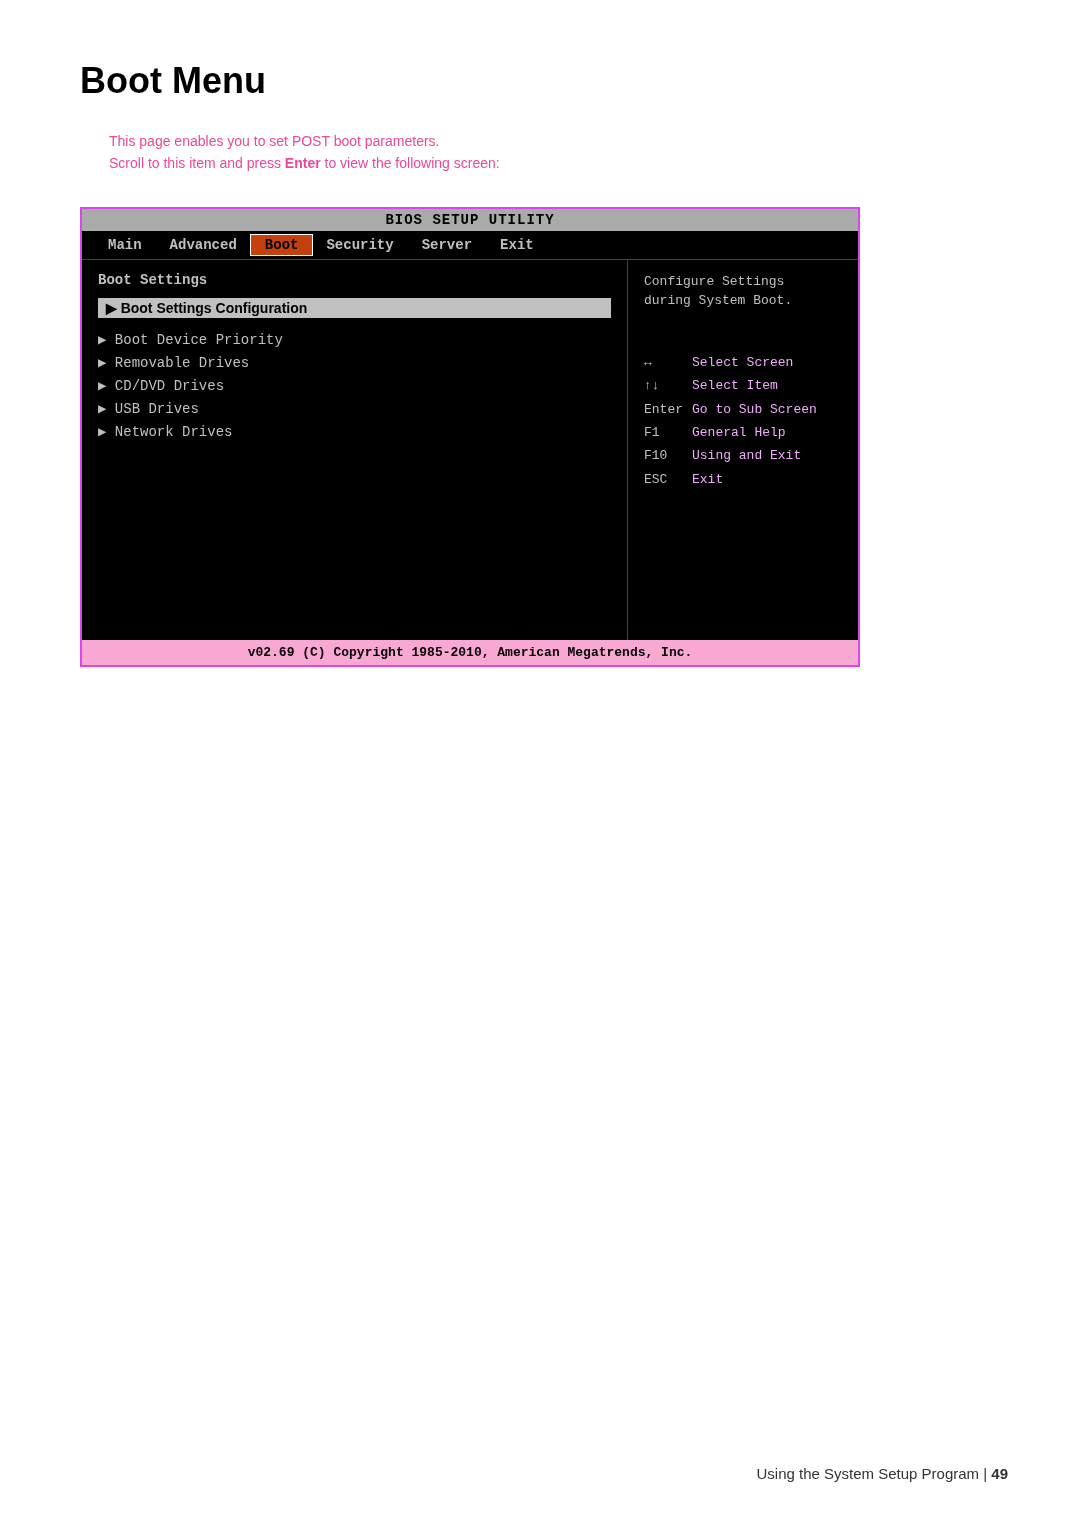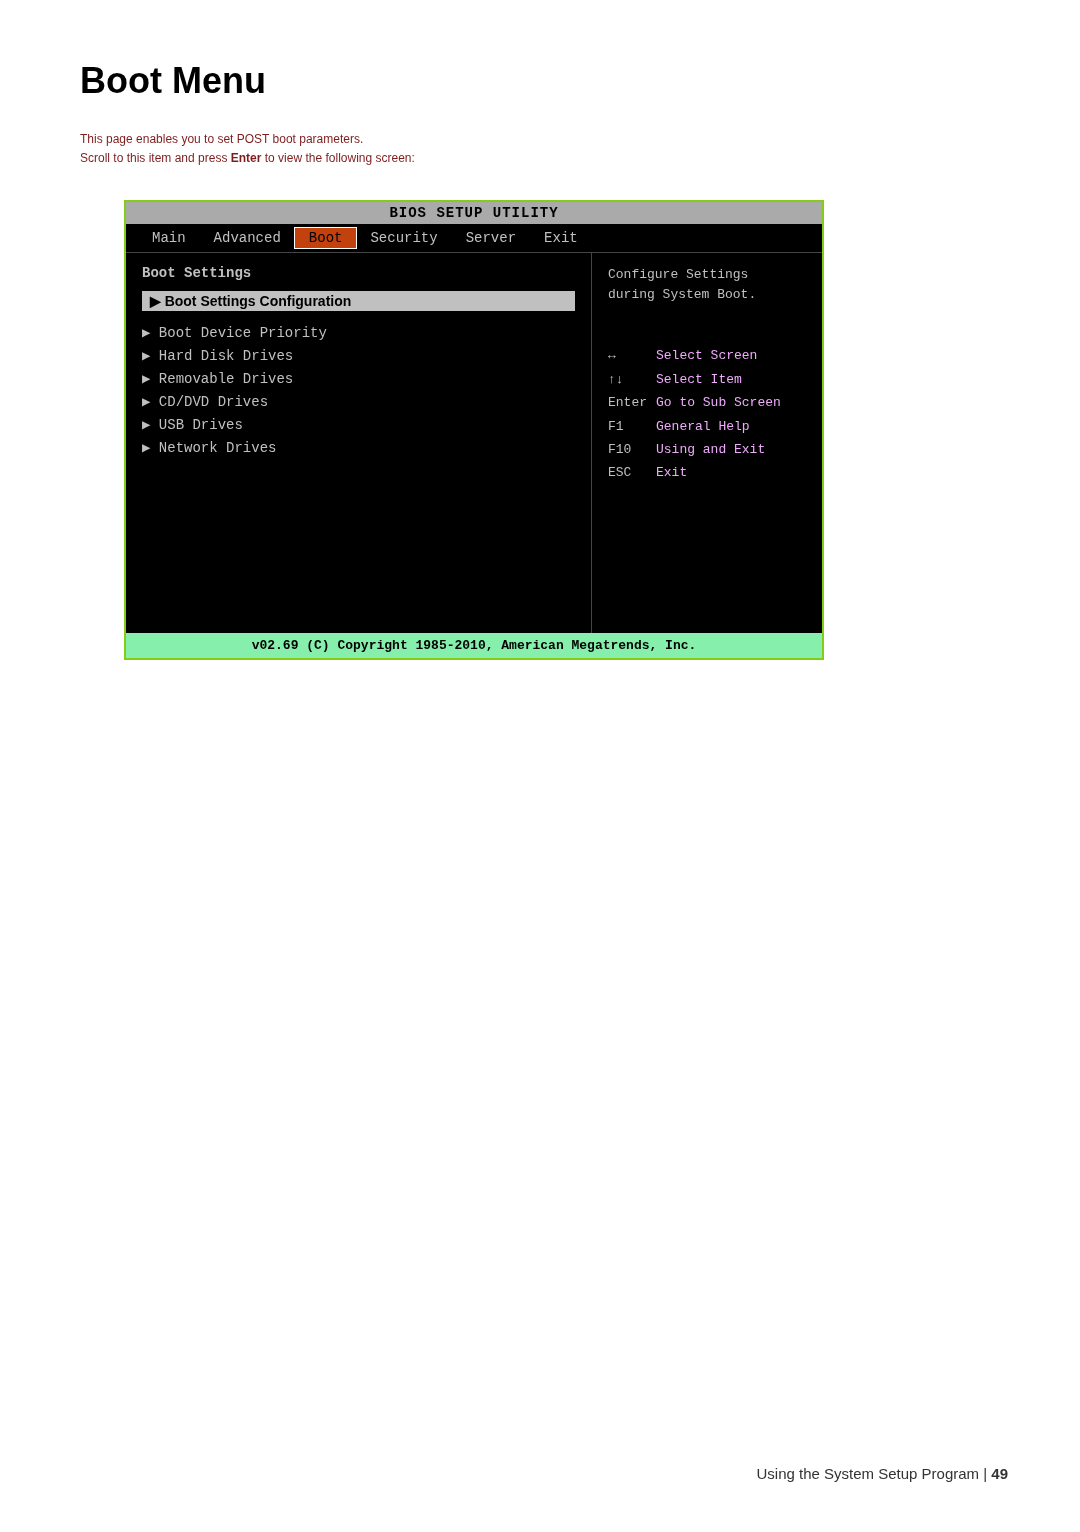--- a/index.html
+++ b/index.html
@@ -26,10 +26,11 @@
     }
 
     .description {
-      font-size: 12px;
+      font-size: 14px;
       line-height: 1.6;
       margin-bottom: 32px;
-      color: #7f1d1d;
+      color: #ec4899;
+      margin-left: 29px;
     }
 
     .description strong {

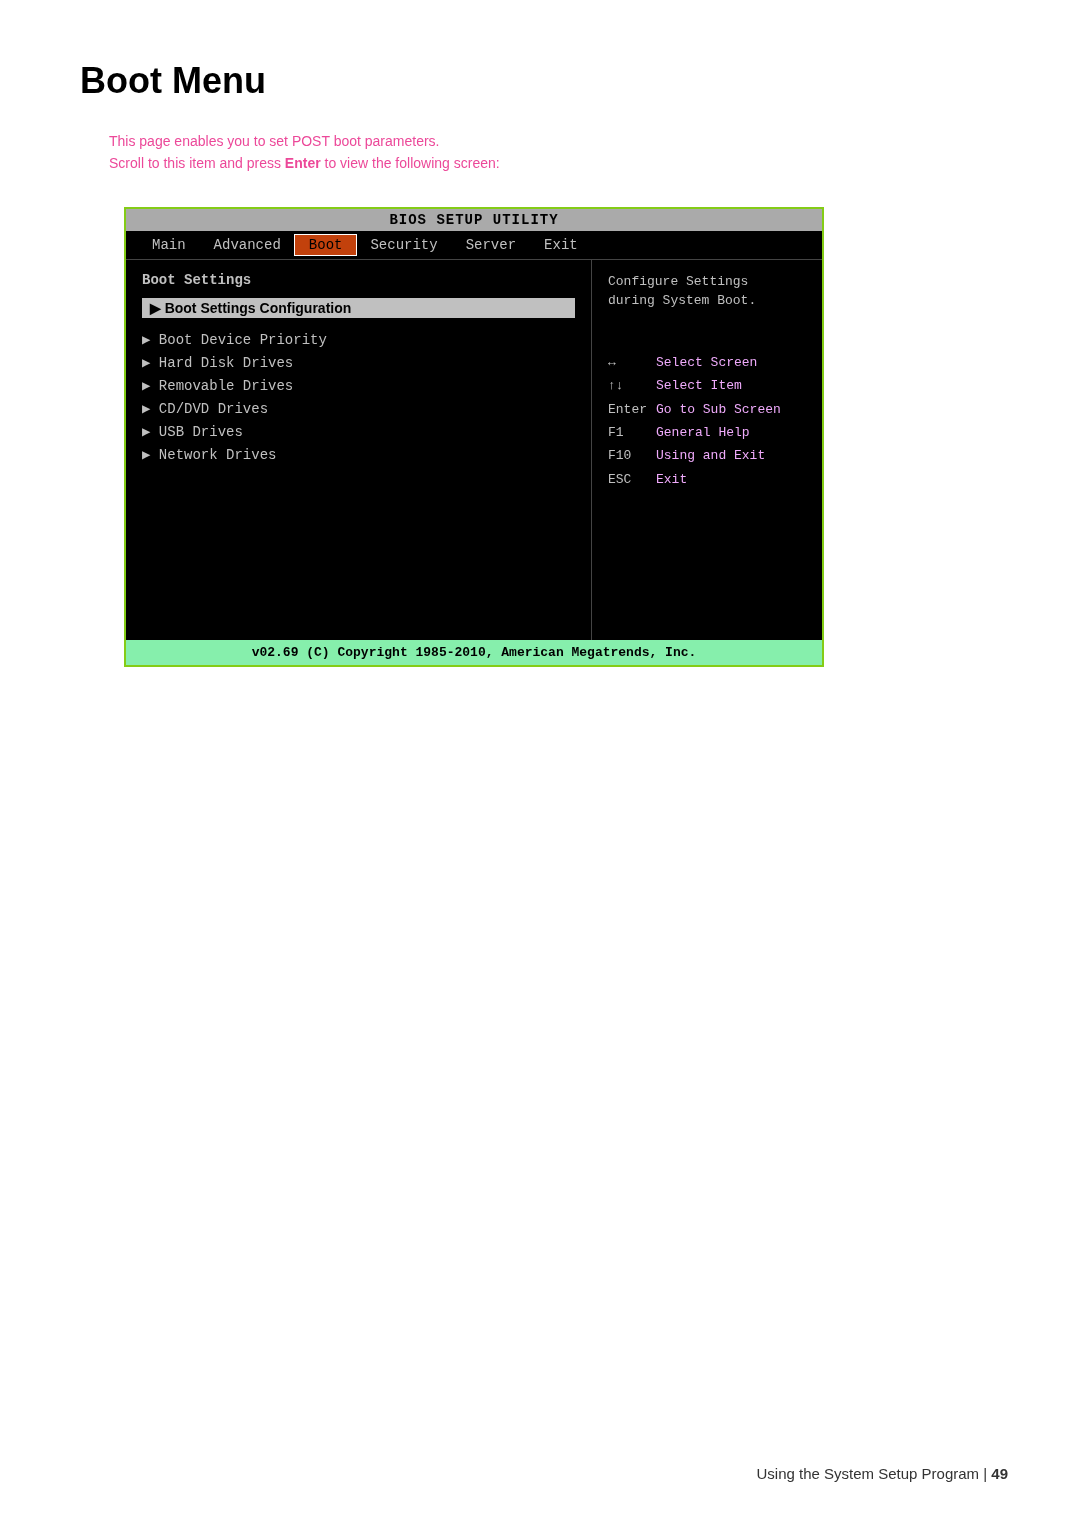--- a/index.html
+++ b/index.html
@@ -39,13 +39,12 @@
 
     
     .bios-container {
-      width: 700px;
-      border: 2px solid #84cc16;
+      width: 780px;
+      border: 2px solid #d946ef;
       background: #000;
       color: #c0c0c0;
       font-family: 'Courier New', Courier, monospace;
       font-size: 14px;
-      margin-left: 44px;
     }
 
     .bios-title-bar {

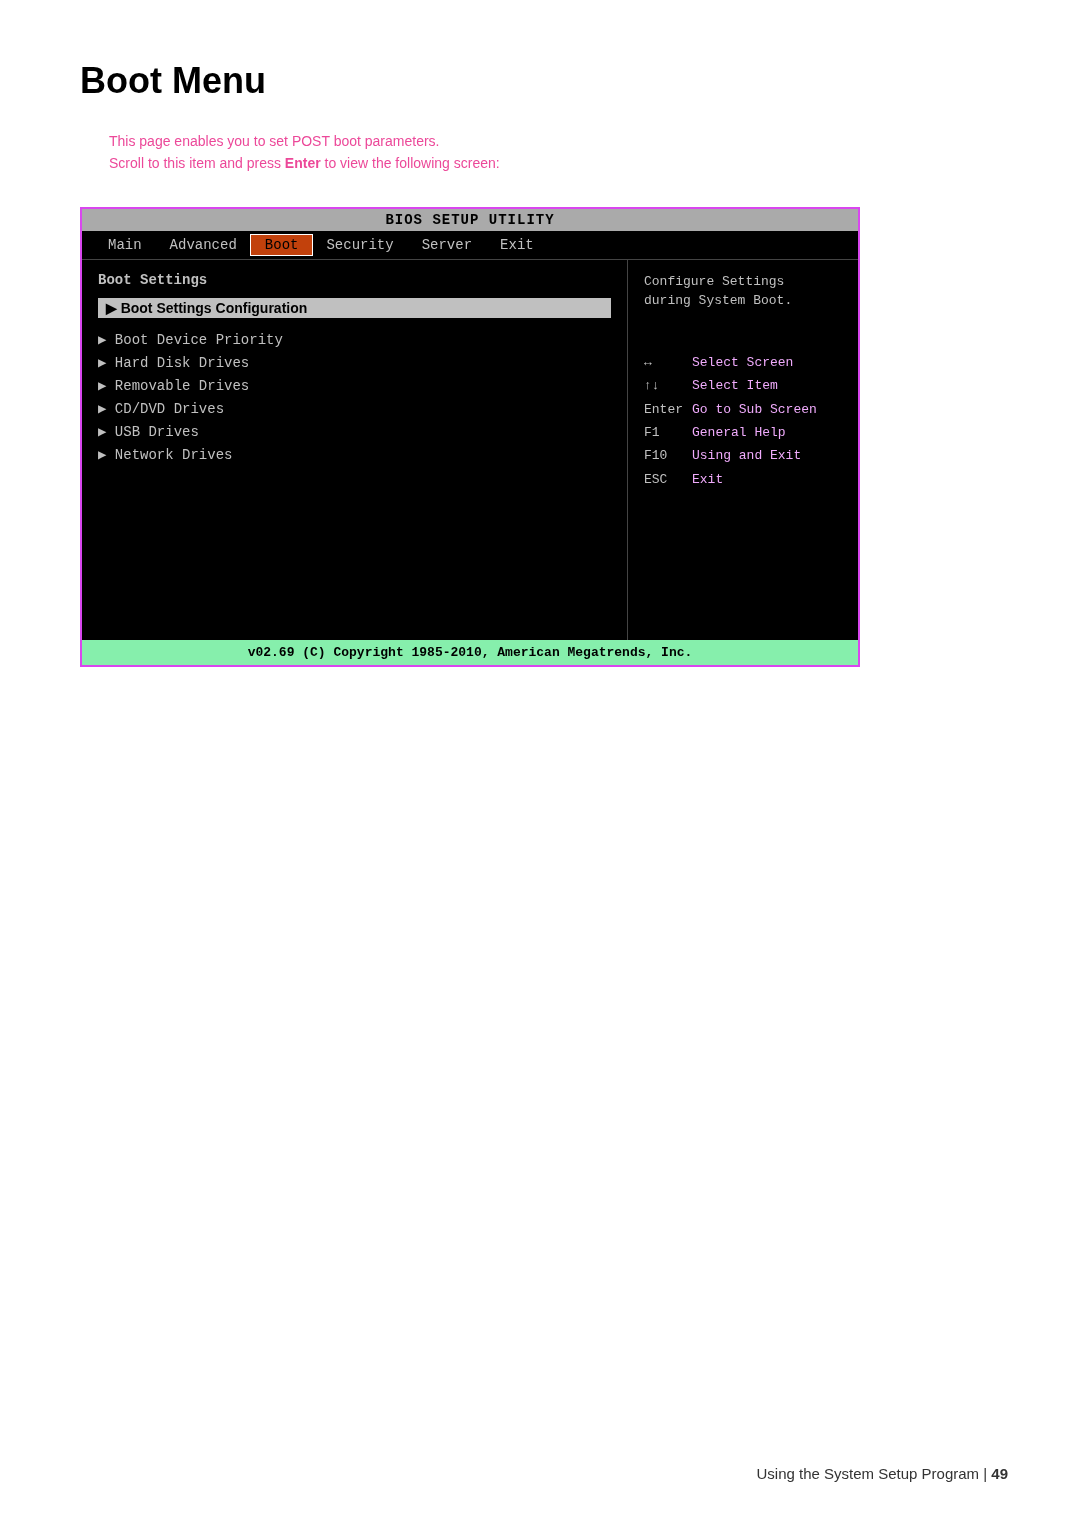--- a/index.html
+++ b/index.html
@@ -71,7 +71,7 @@
       padding: 2px 14px;
       font-family: 'Courier New', Courier, monospace;
       font-size: 14px;
-      font-weight: normal;
+      font-weight: bold;
       cursor: pointer;
       color: #c0c0c0;
     }

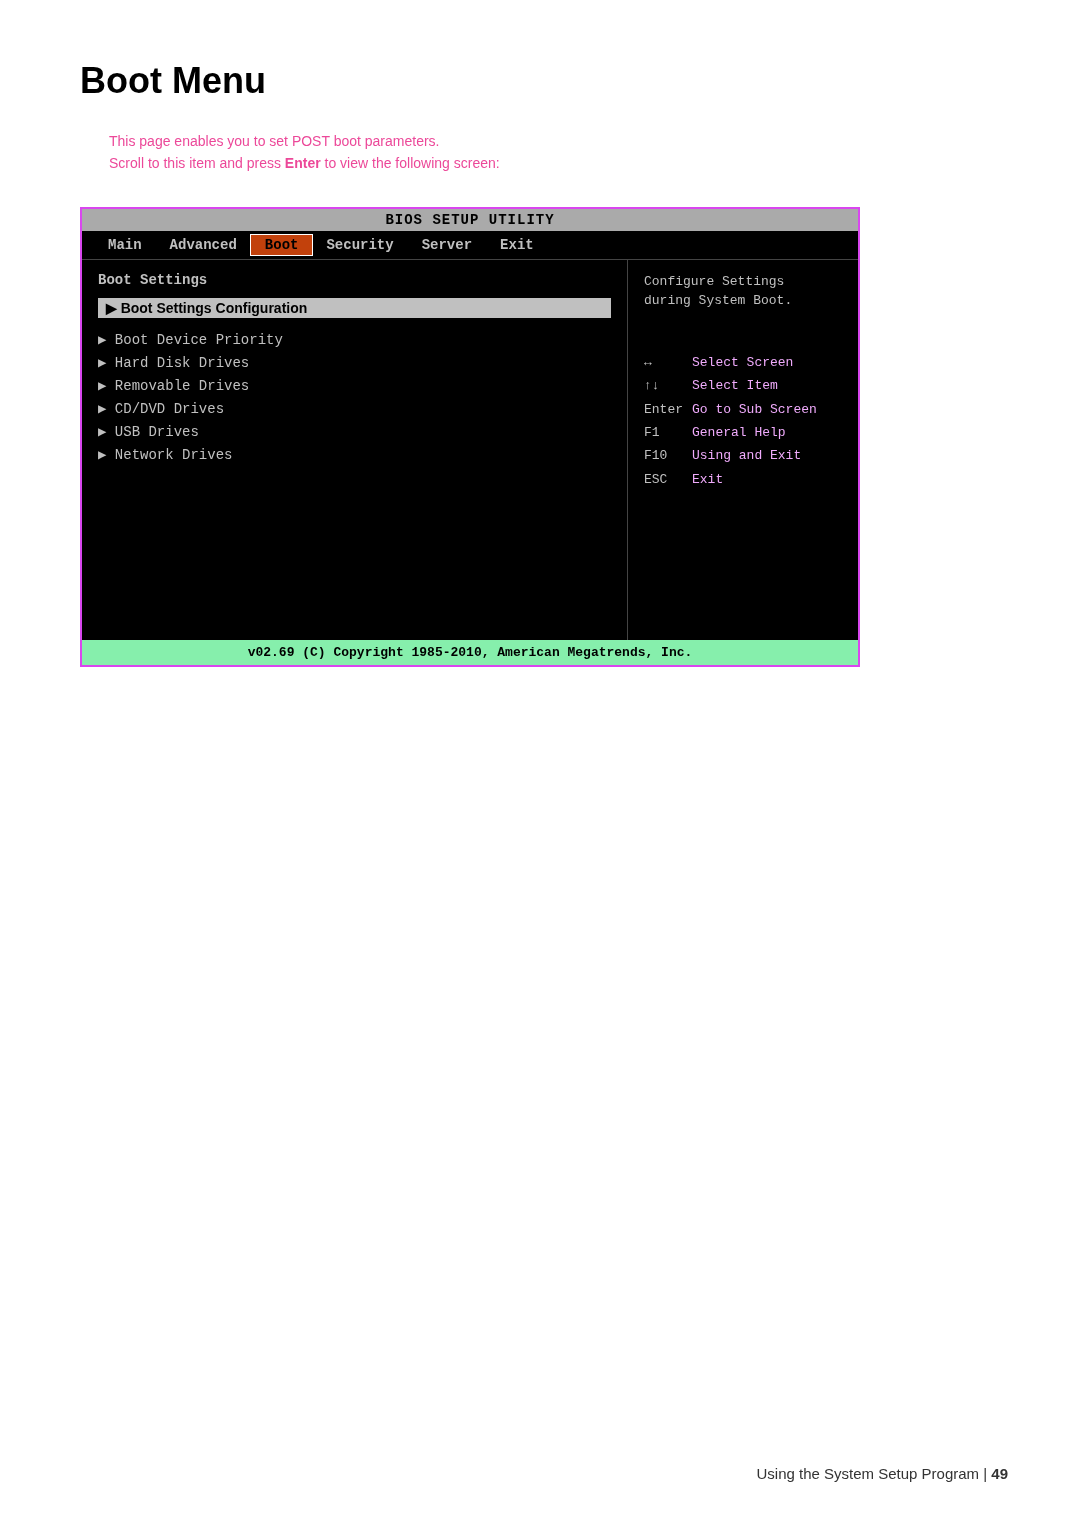--- a/index.html
+++ b/index.html
@@ -219,7 +219,6 @@
 
         <ul class="bios-list">
           <li class="bios-list-item">▶  Boot Device Priority</li>
-          <li class="bios-list-item">▶  Hard Disk Drives</li>
           <li class="bios-list-item">▶  Removable Drives</li>
           <li class="bios-list-item">▶  CD/DVD Drives</li>
           <li class="bios-list-item">▶  USB Drives</li>

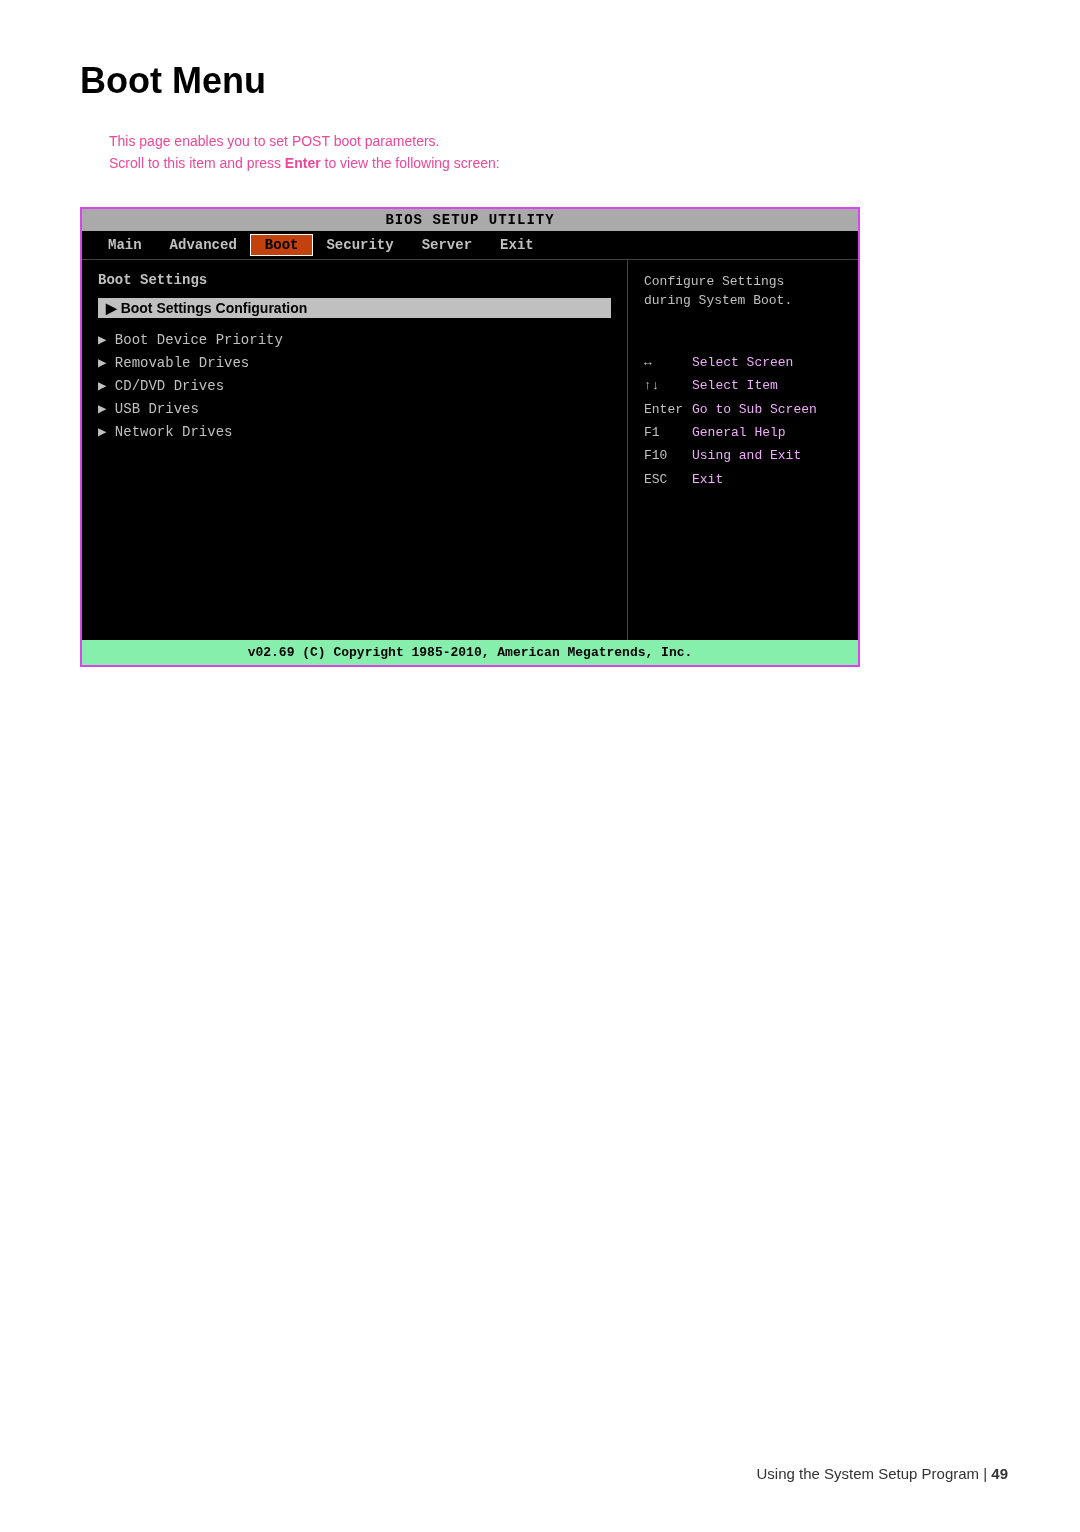--- a/index.html
+++ b/index.html
@@ -164,7 +164,7 @@
     }
 
     .bios-footer {
-      background: #86efac;
+      background: #f9a8d4;
       color: #000;
       text-align: center;
       padding: 5px 0;

